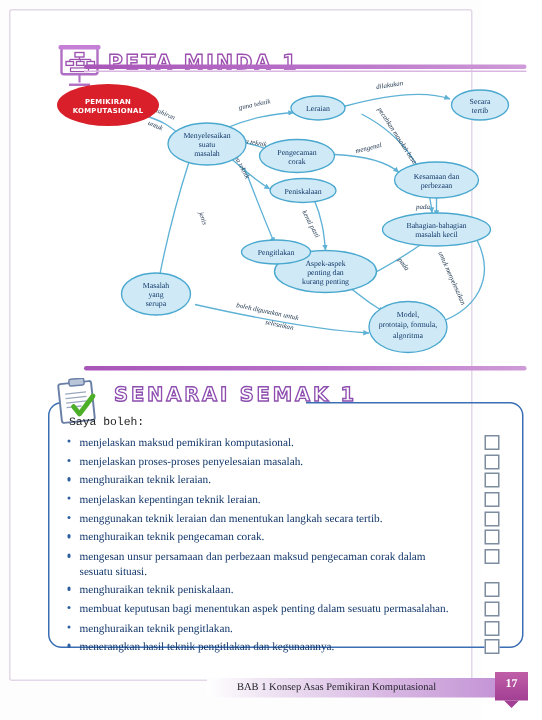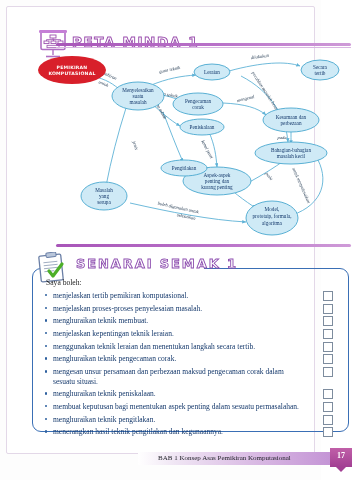--- a/index.html
+++ b/index.html
@@ -92,7 +92,7 @@
     position:absolute;left:34px;top:40px;right:14px;
   }
   .chk-intro{
-    font-family:Liberation Serif, serif;
+    font-family:Liberation Mono, monospace;
     font-size:7.6px;color:#1b1b1b;margin:0 0 4px 2px;
   }
   ul.chk-list{list-style:none;margin:0;padding:0;}

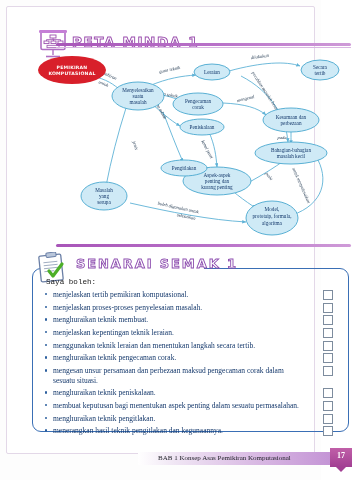--- a/index.html
+++ b/index.html
@@ -336,7 +336,7 @@
     <div class="chk-body">
       <div class="chk-intro">Saya boleh:</div>
       <ul class="chk-list" id="chk-list">
-          <li><span>menjelaskan tertib pemikiran komputasional.</span><span class="tick" style="top: 0px;"></span></li>
+          <li><span>menjelaskan maksud pemikiran komputasional.</span><span class="tick" style="top: 0px;"></span></li>
           <li><span>menjelaskan proses-proses penyelesaian masalah.</span><span class="tick" style="top: 0px;"></span></li>
           <li><span>menghuraikan teknik membuat.</span><span class="tick" style="top: 0px;"></span></li>
           <li><span>menjelaskan kepentingan teknik leraian.</span><span class="tick" style="top: 0px;"></span></li>

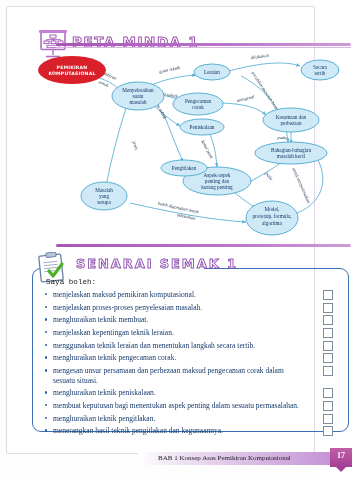--- a/index.html
+++ b/index.html
@@ -338,7 +338,7 @@
       <ul class="chk-list" id="chk-list">
           <li><span>menjelaskan maksud pemikiran komputasional.</span><span class="tick" style="top: 0px;"></span></li>
           <li><span>menjelaskan proses-proses penyelesaian masalah.</span><span class="tick" style="top: 0px;"></span></li>
-          <li><span>menghuraikan teknik membuat.</span><span class="tick" style="top: 0px;"></span></li>
+          <li><span>menghuraikan teknik leraian.</span><span class="tick" style="top: 0px;"></span></li>
           <li><span>menjelaskan kepentingan teknik leraian.</span><span class="tick" style="top: 0px;"></span></li>
           <li><span>menggunakan teknik leraian dan menentukan langkah secara tertib.</span><span class="tick" style="top: 0px;"></span></li>
           <li><span>menghuraikan teknik pengecaman corak.</span><span class="tick" style="top: 0px;"></span></li>

